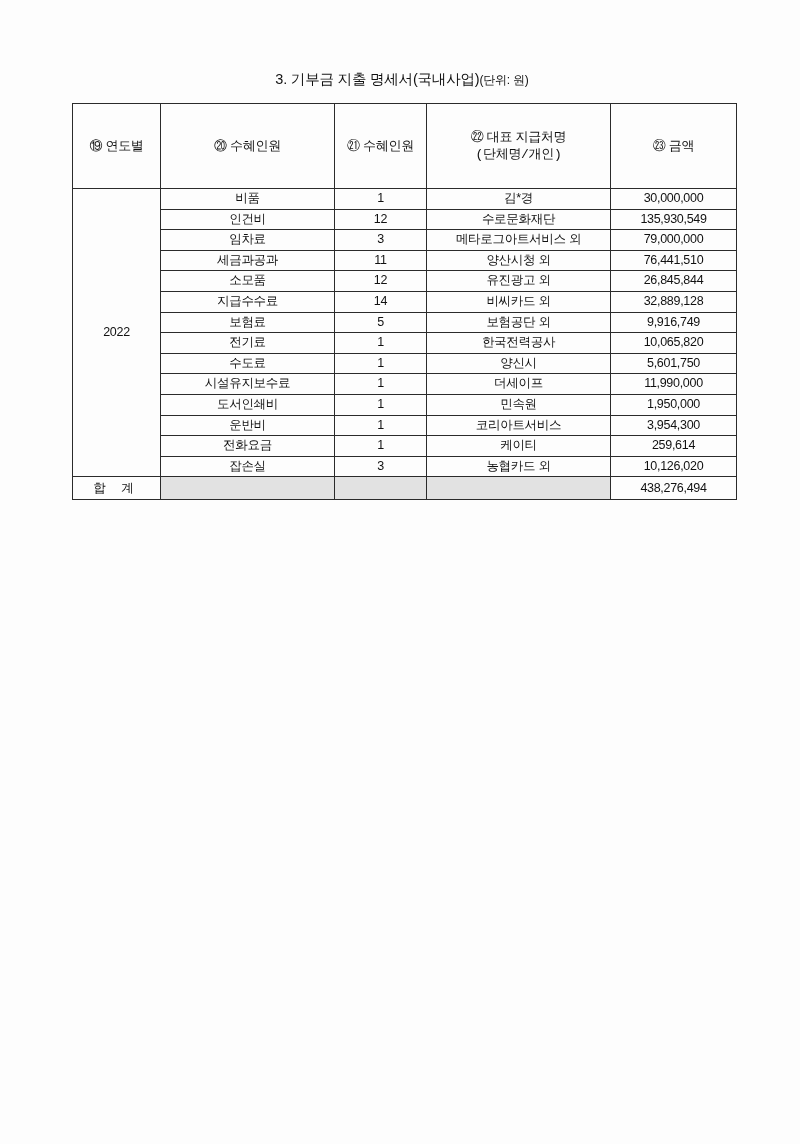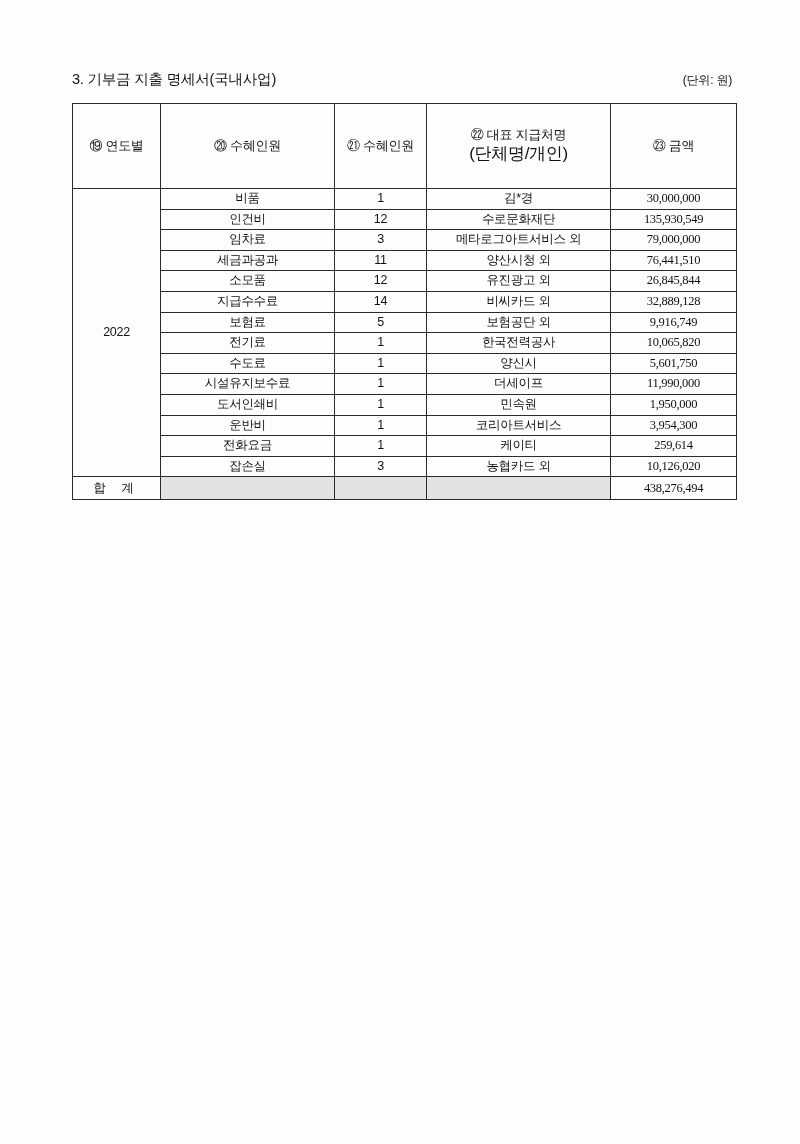--- a/index.html
+++ b/index.html
@@ -31,7 +31,7 @@
   }
   .title-row {
     display: flex;
-    justify-content: space-between;
+    justify-content: center;
     align-items: flex-end;
     font-size: 14.5px;
     letter-spacing: -0.2px;

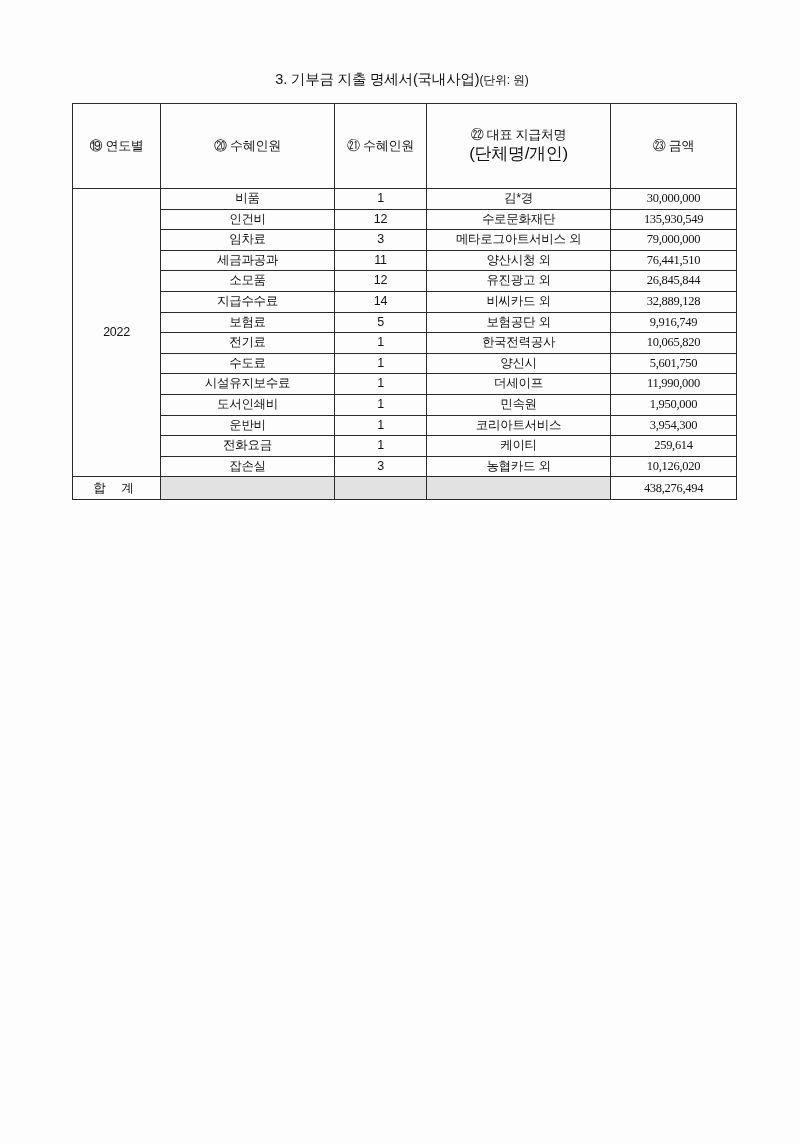--- a/index.html
+++ b/index.html
@@ -66,7 +66,8 @@
   }
   thead th .sub {
     display: block;
-    font-size: 17px;
+    font-size: 13px;
+    font-family: Liberation Mono, monospace;
   }
   tbody td {
     height: 19.6px;

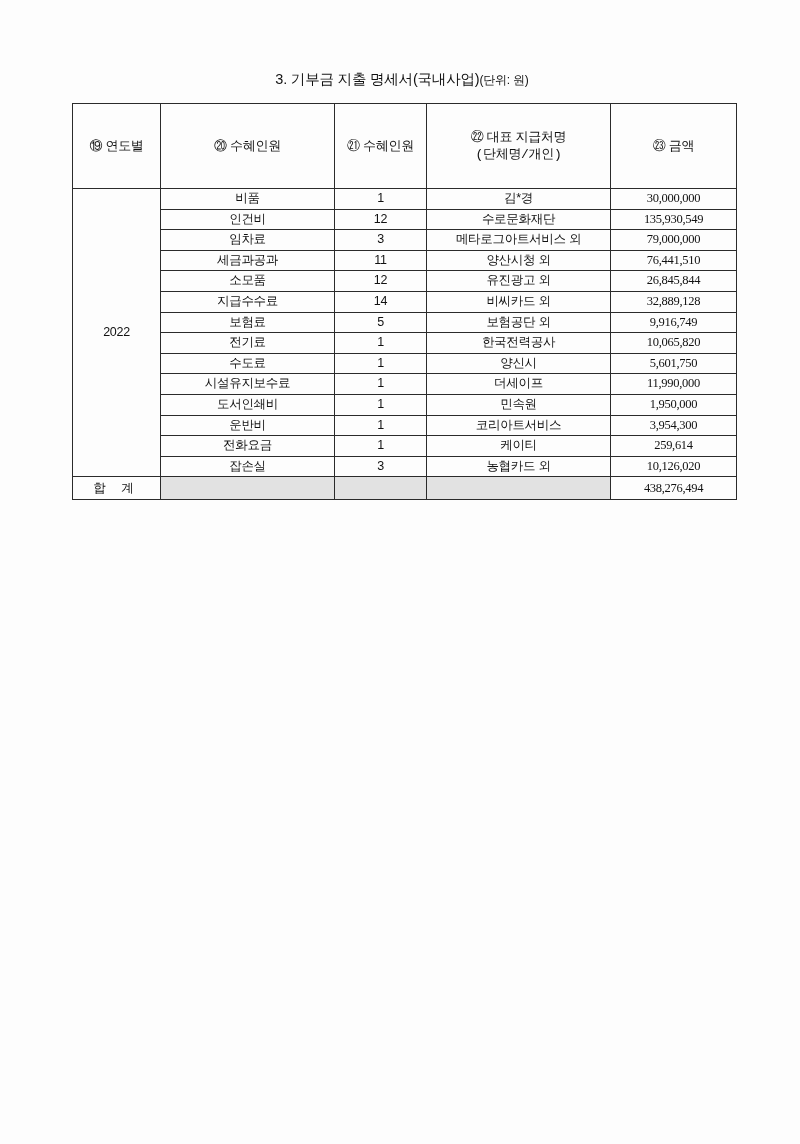--- a/index.html
+++ b/index.html
@@ -89,7 +89,6 @@
   td.amount {
     text-align: right;
     padding-right: 8px;
-    font-family: Liberation Serif, serif;
   }
   td.purpose, td.payee {
     text-align: center;

